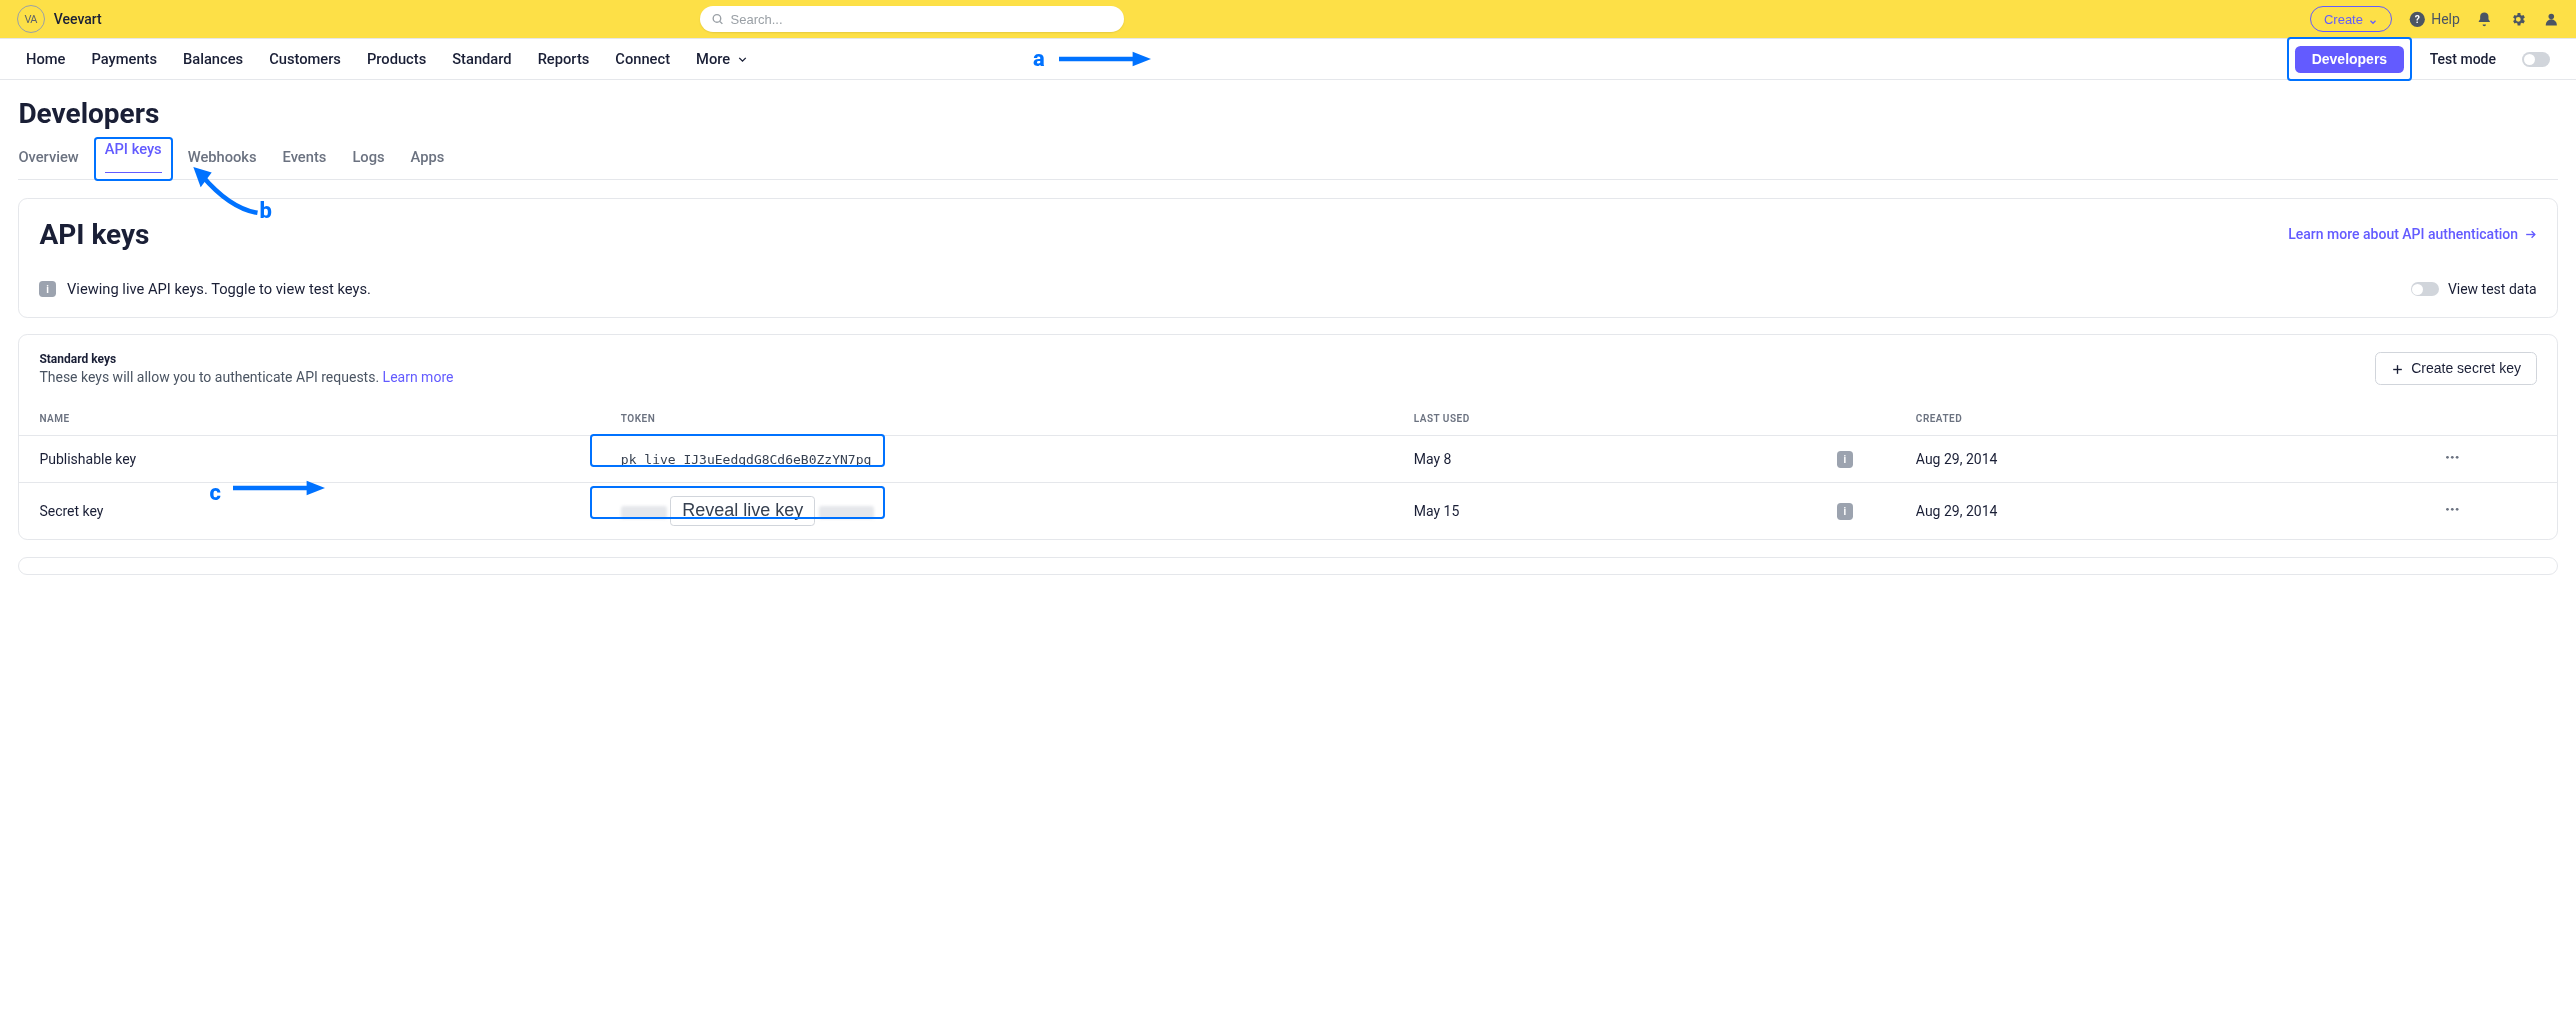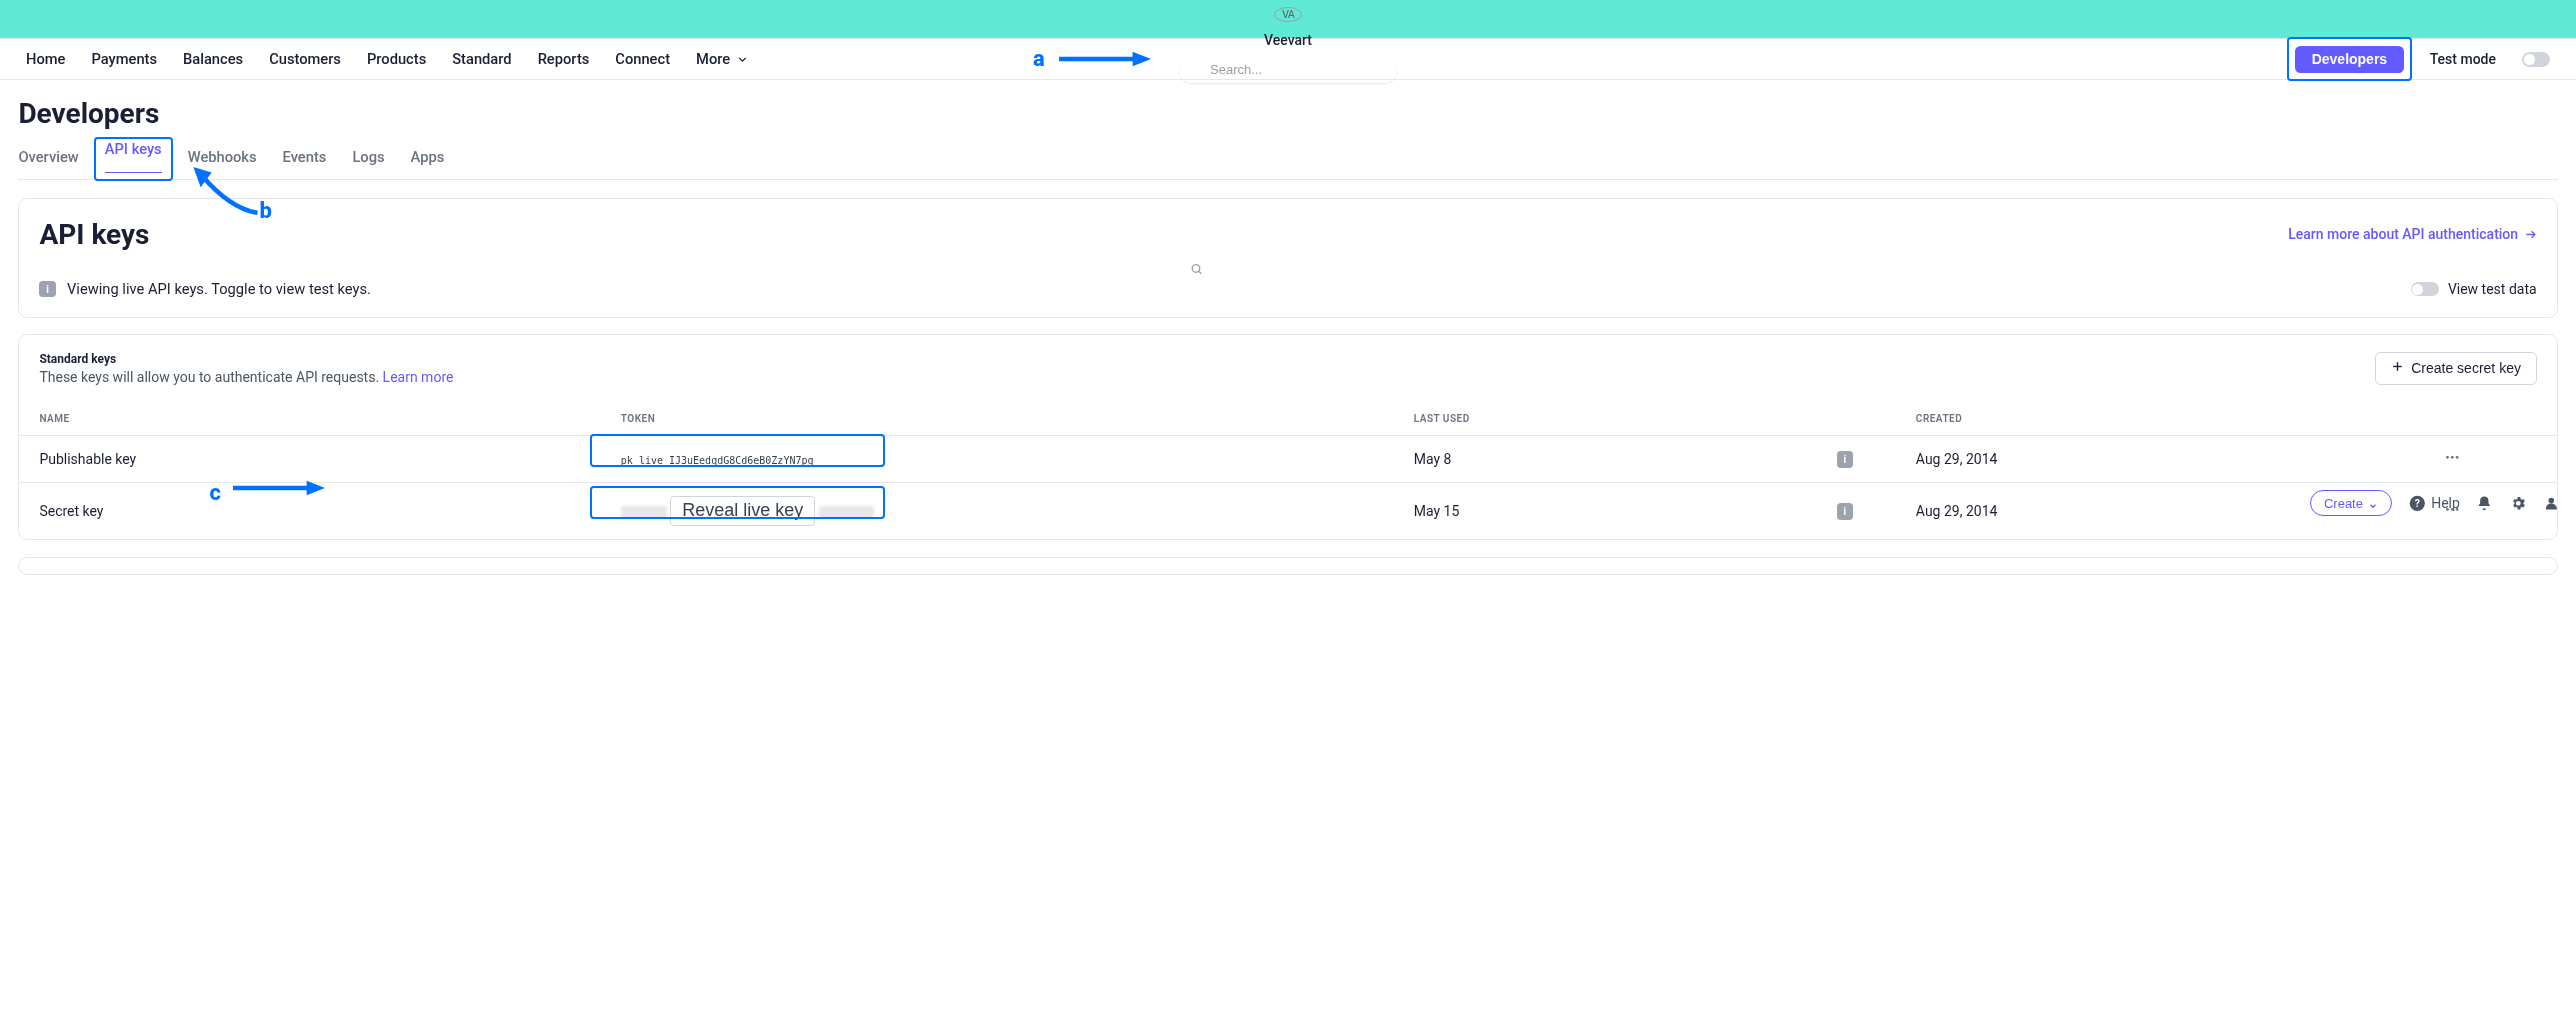--- a/index.html
+++ b/index.html
@@ -12,11 +12,10 @@
     display: flex;
     align-items: center;
     padding: 7.4px 16.6px;
-    background: #5eead4;
+    background: #fde047;
     border-bottom: 0.9px solid #e5e7eb;
     height: 39px;
     gap: 9.2px;
-    flex-direction: column;
   }
   .logo-circle {
     width: 28px; height: 28px;

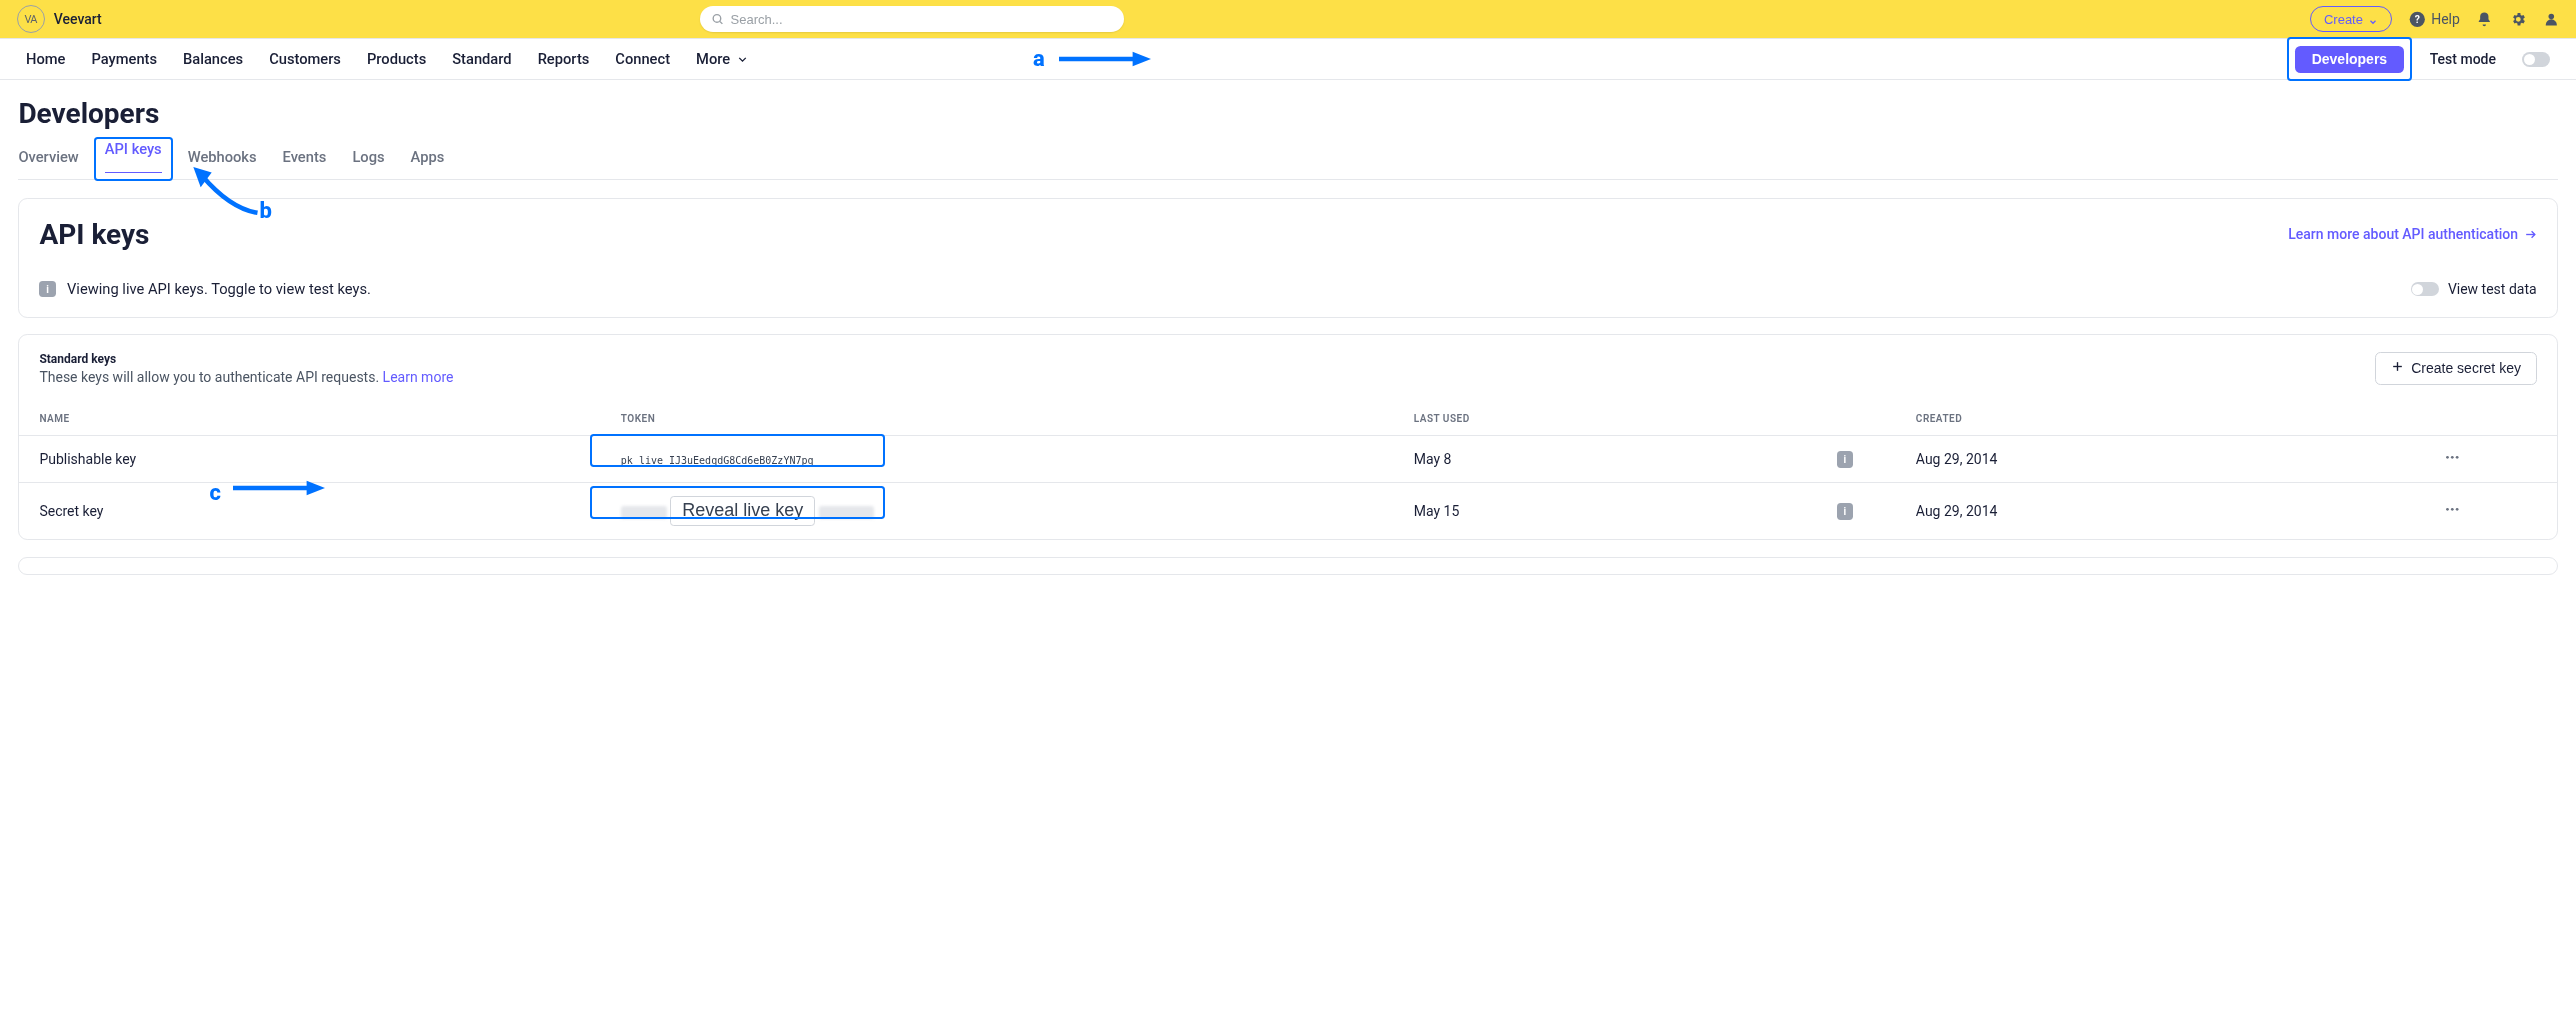--- a/index.html
+++ b/index.html
@@ -175,7 +175,7 @@
     border-radius: 5.5px;
     cursor: pointer;
     display: inline-flex;
-    align-items: flex-start;
+    align-items: flex-end;
     gap: 7.4px;
   }
   table.keys {

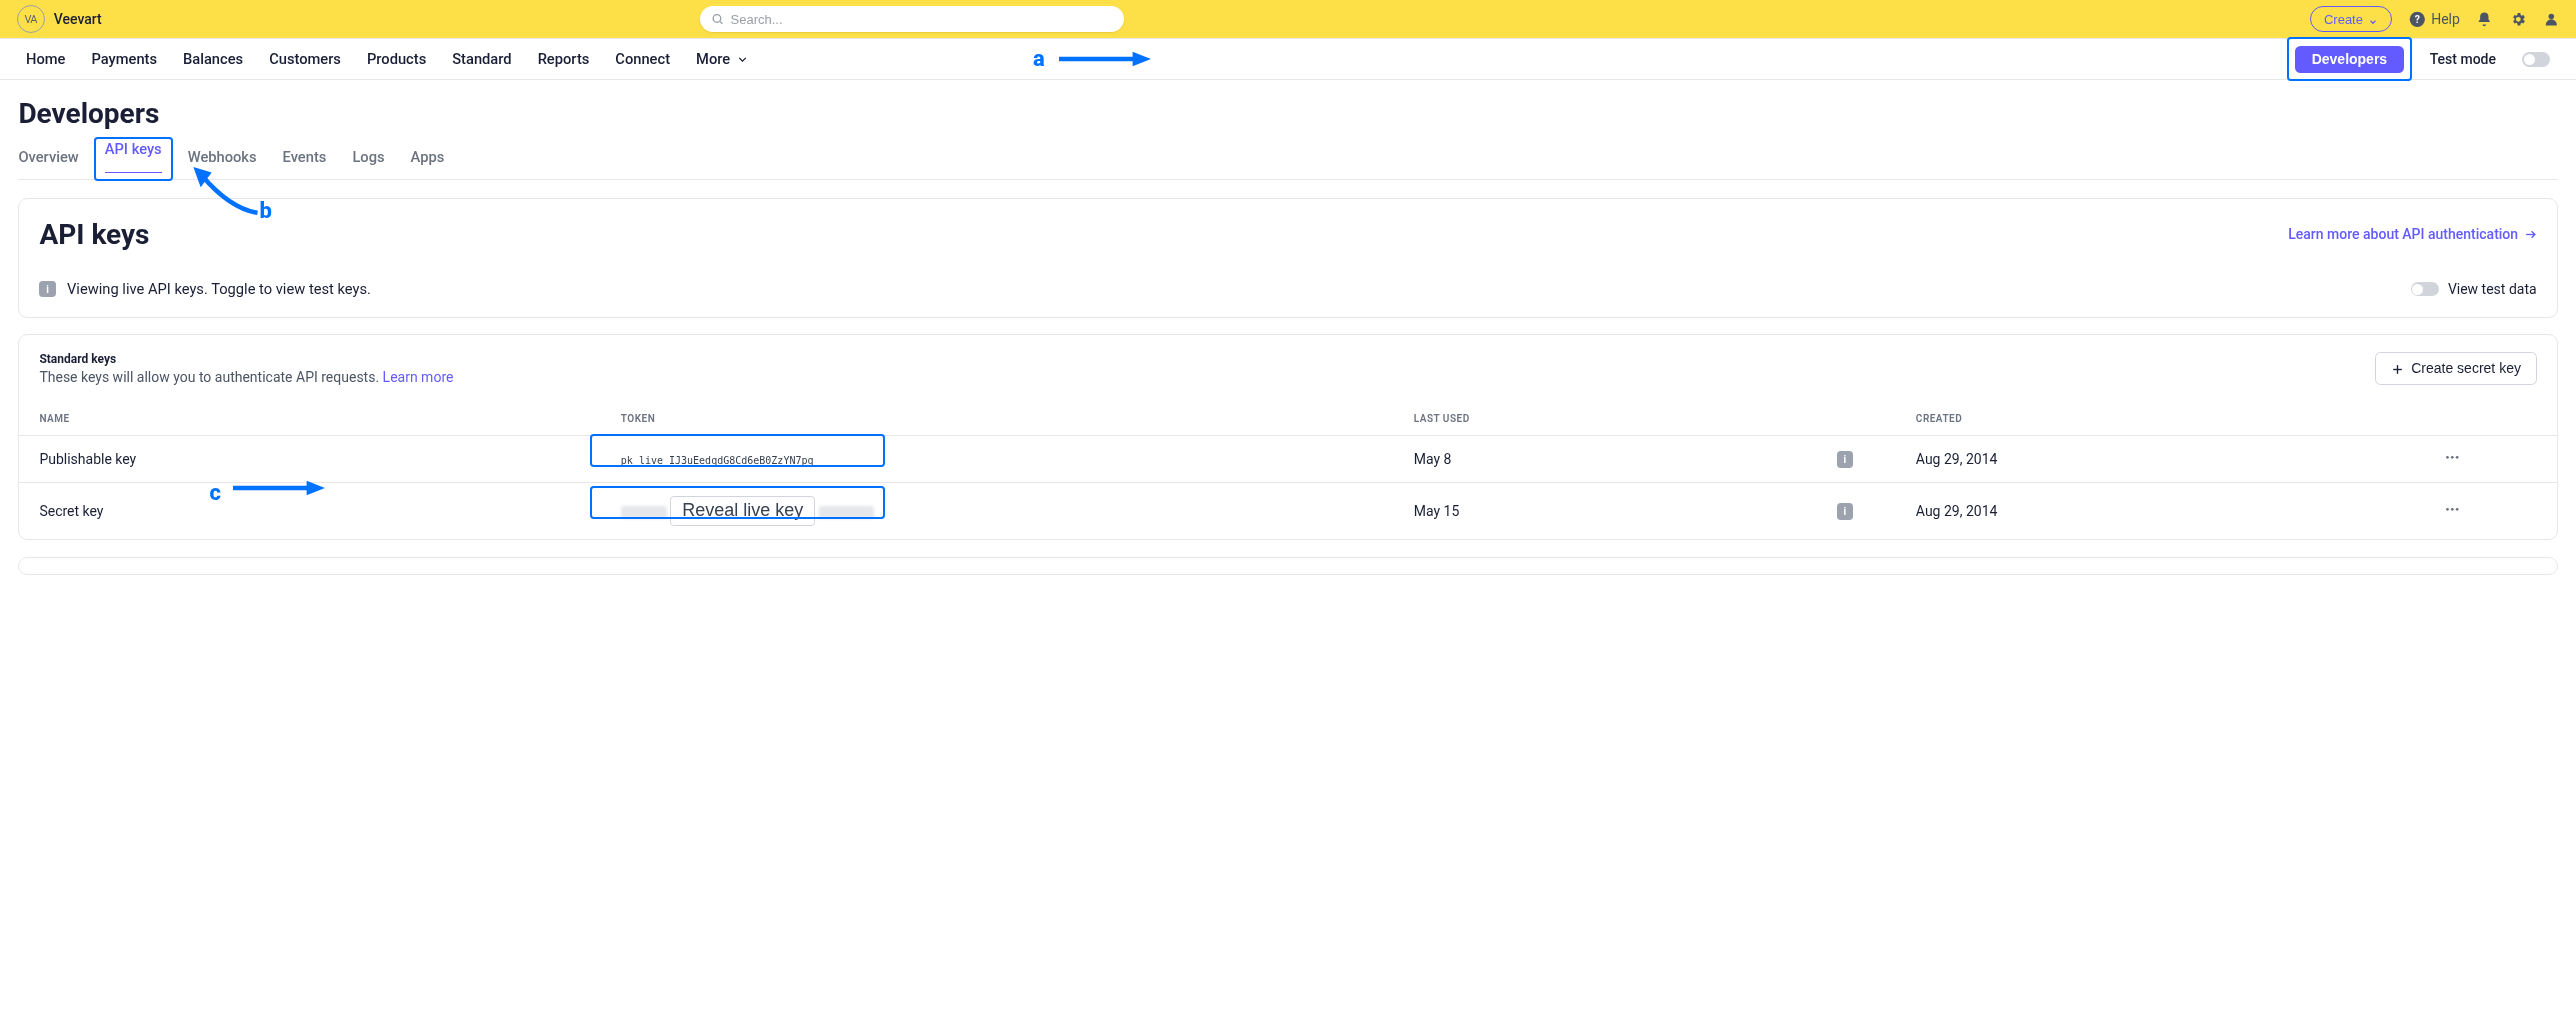--- a/index.html
+++ b/index.html
@@ -201,7 +201,7 @@
     vertical-align: middle;
   }
   table.keys tr:last-child td { border-bottom: none; }
-  .token-code { font-family: ui-monospace, SFMono-Regular, Menlo, monospace; font-size: 10px; color: #374151; }
+  .token-code { font-family: ui-monospace, SFMono-Regular, Menlo, monospace; font-size: 13px; color: #374151; }
   .reveal-btn {
     border: 0.9px solid #d1d5db;
     background: #fff;

